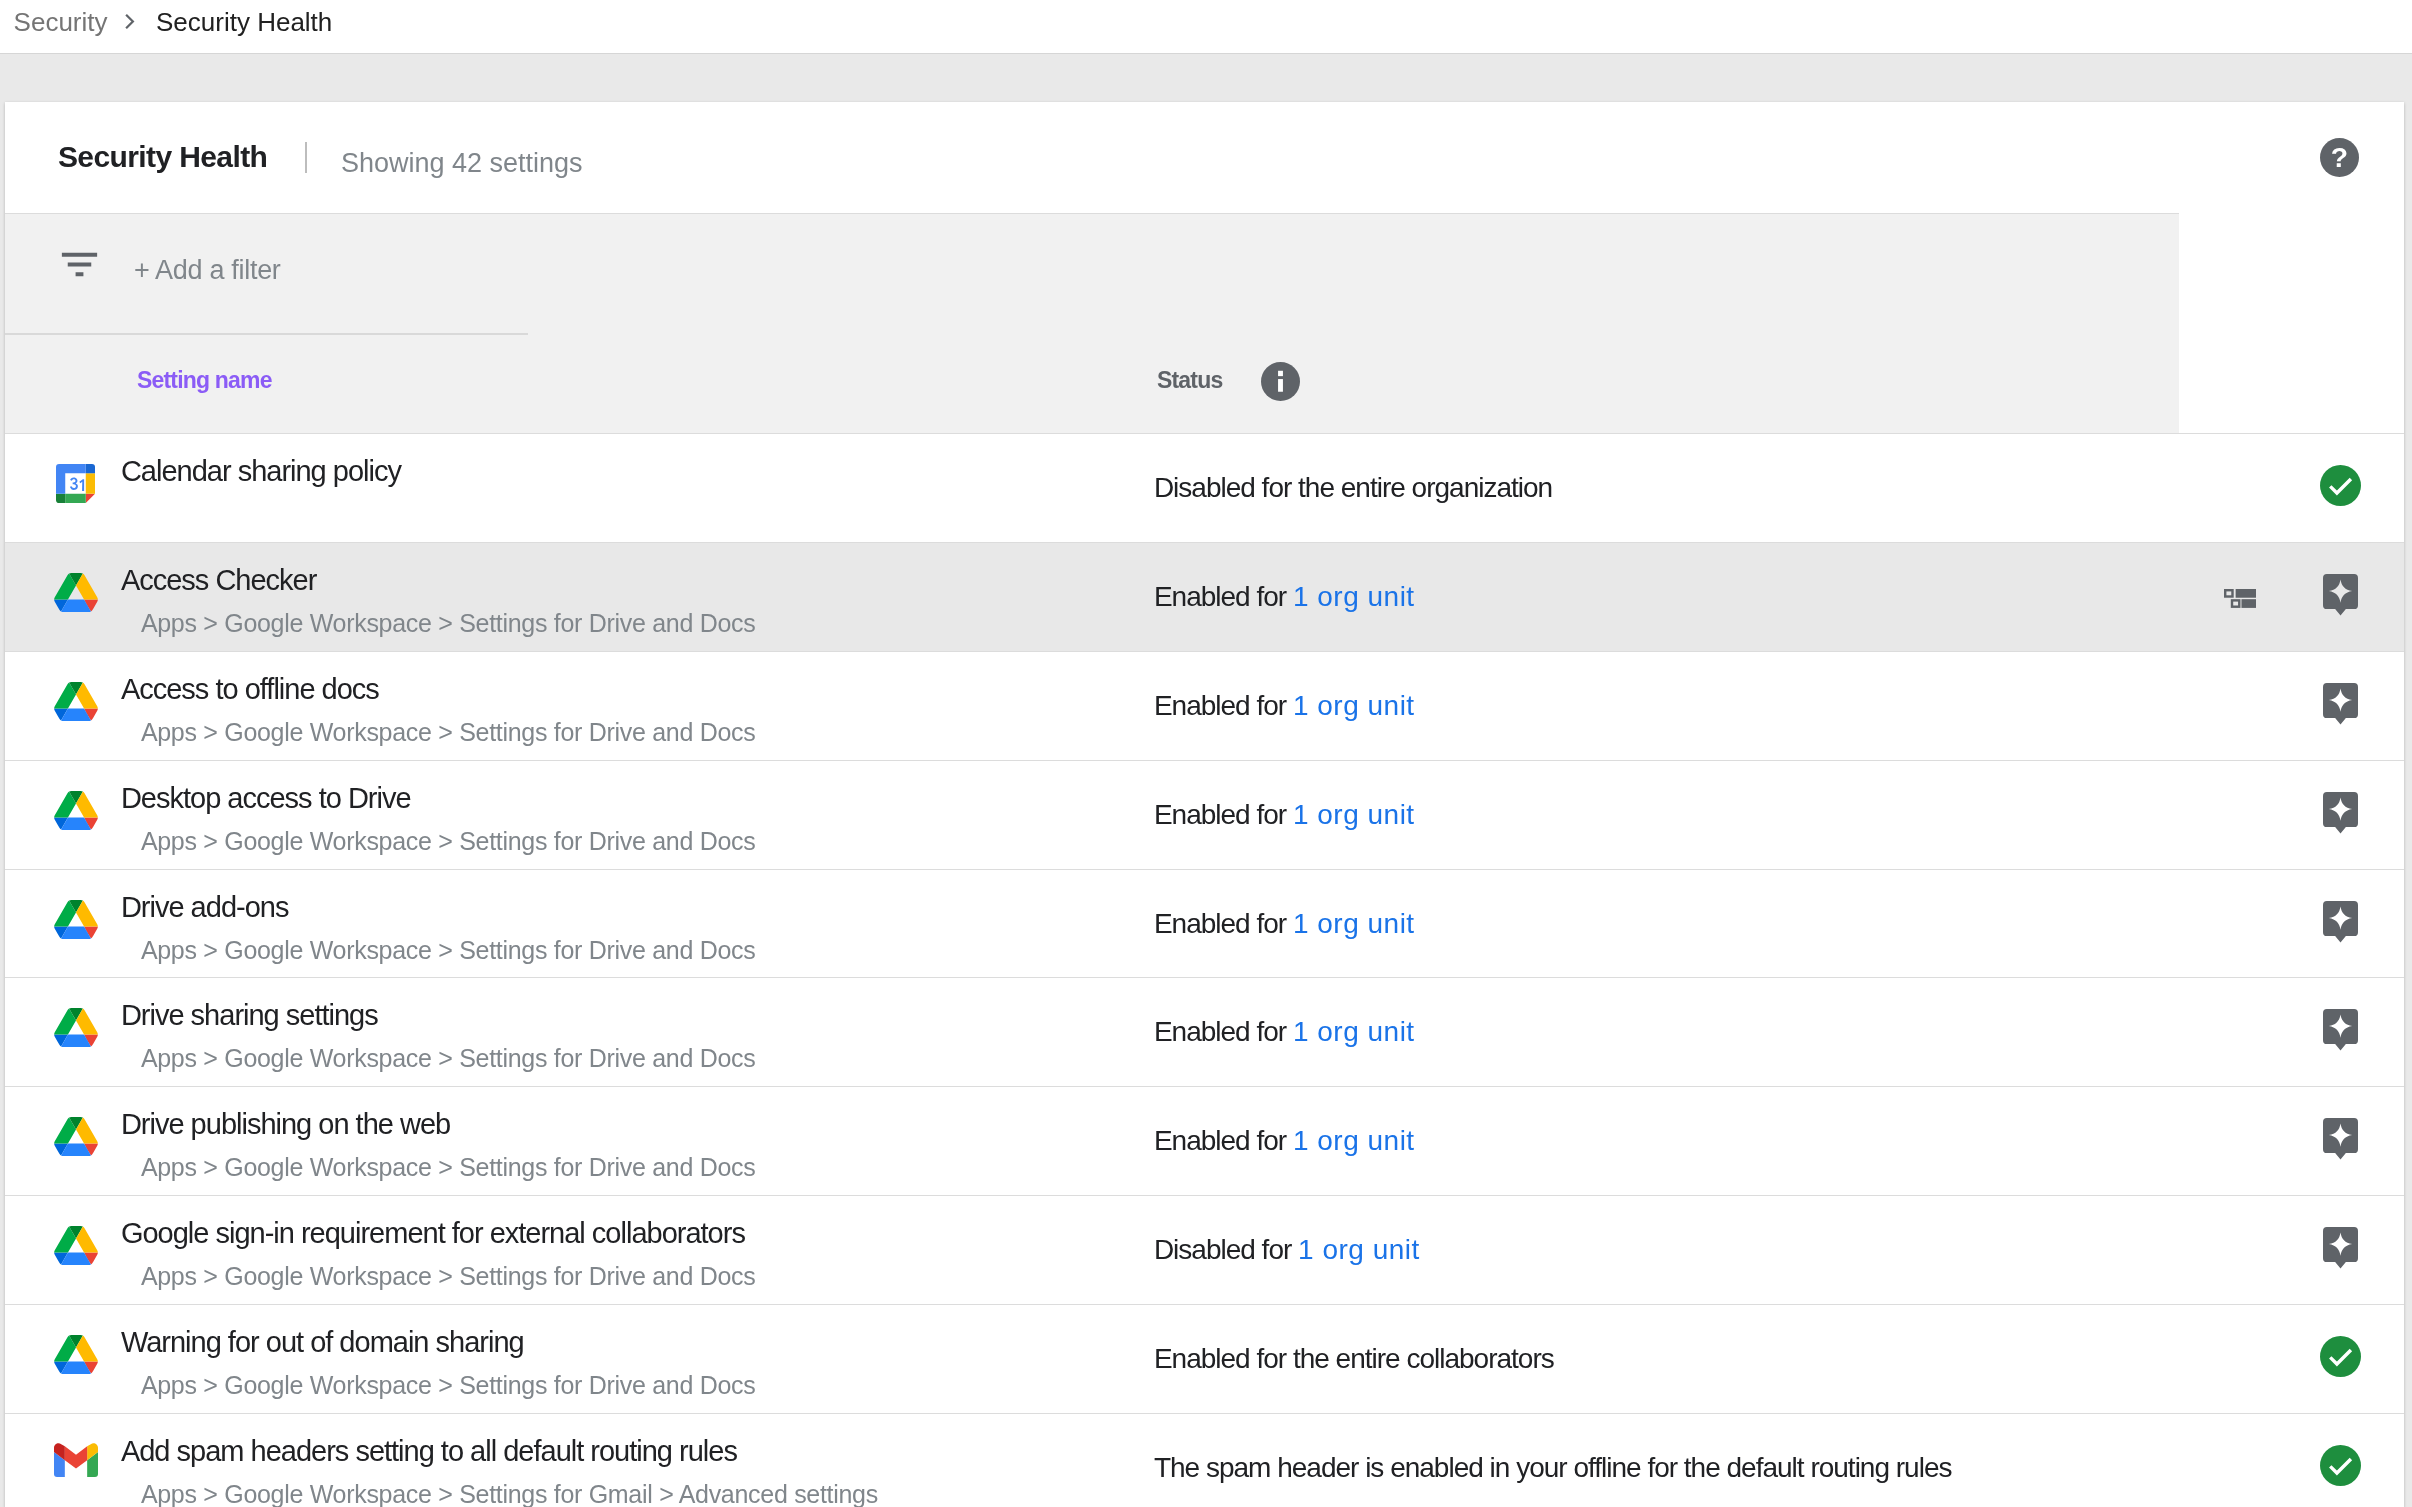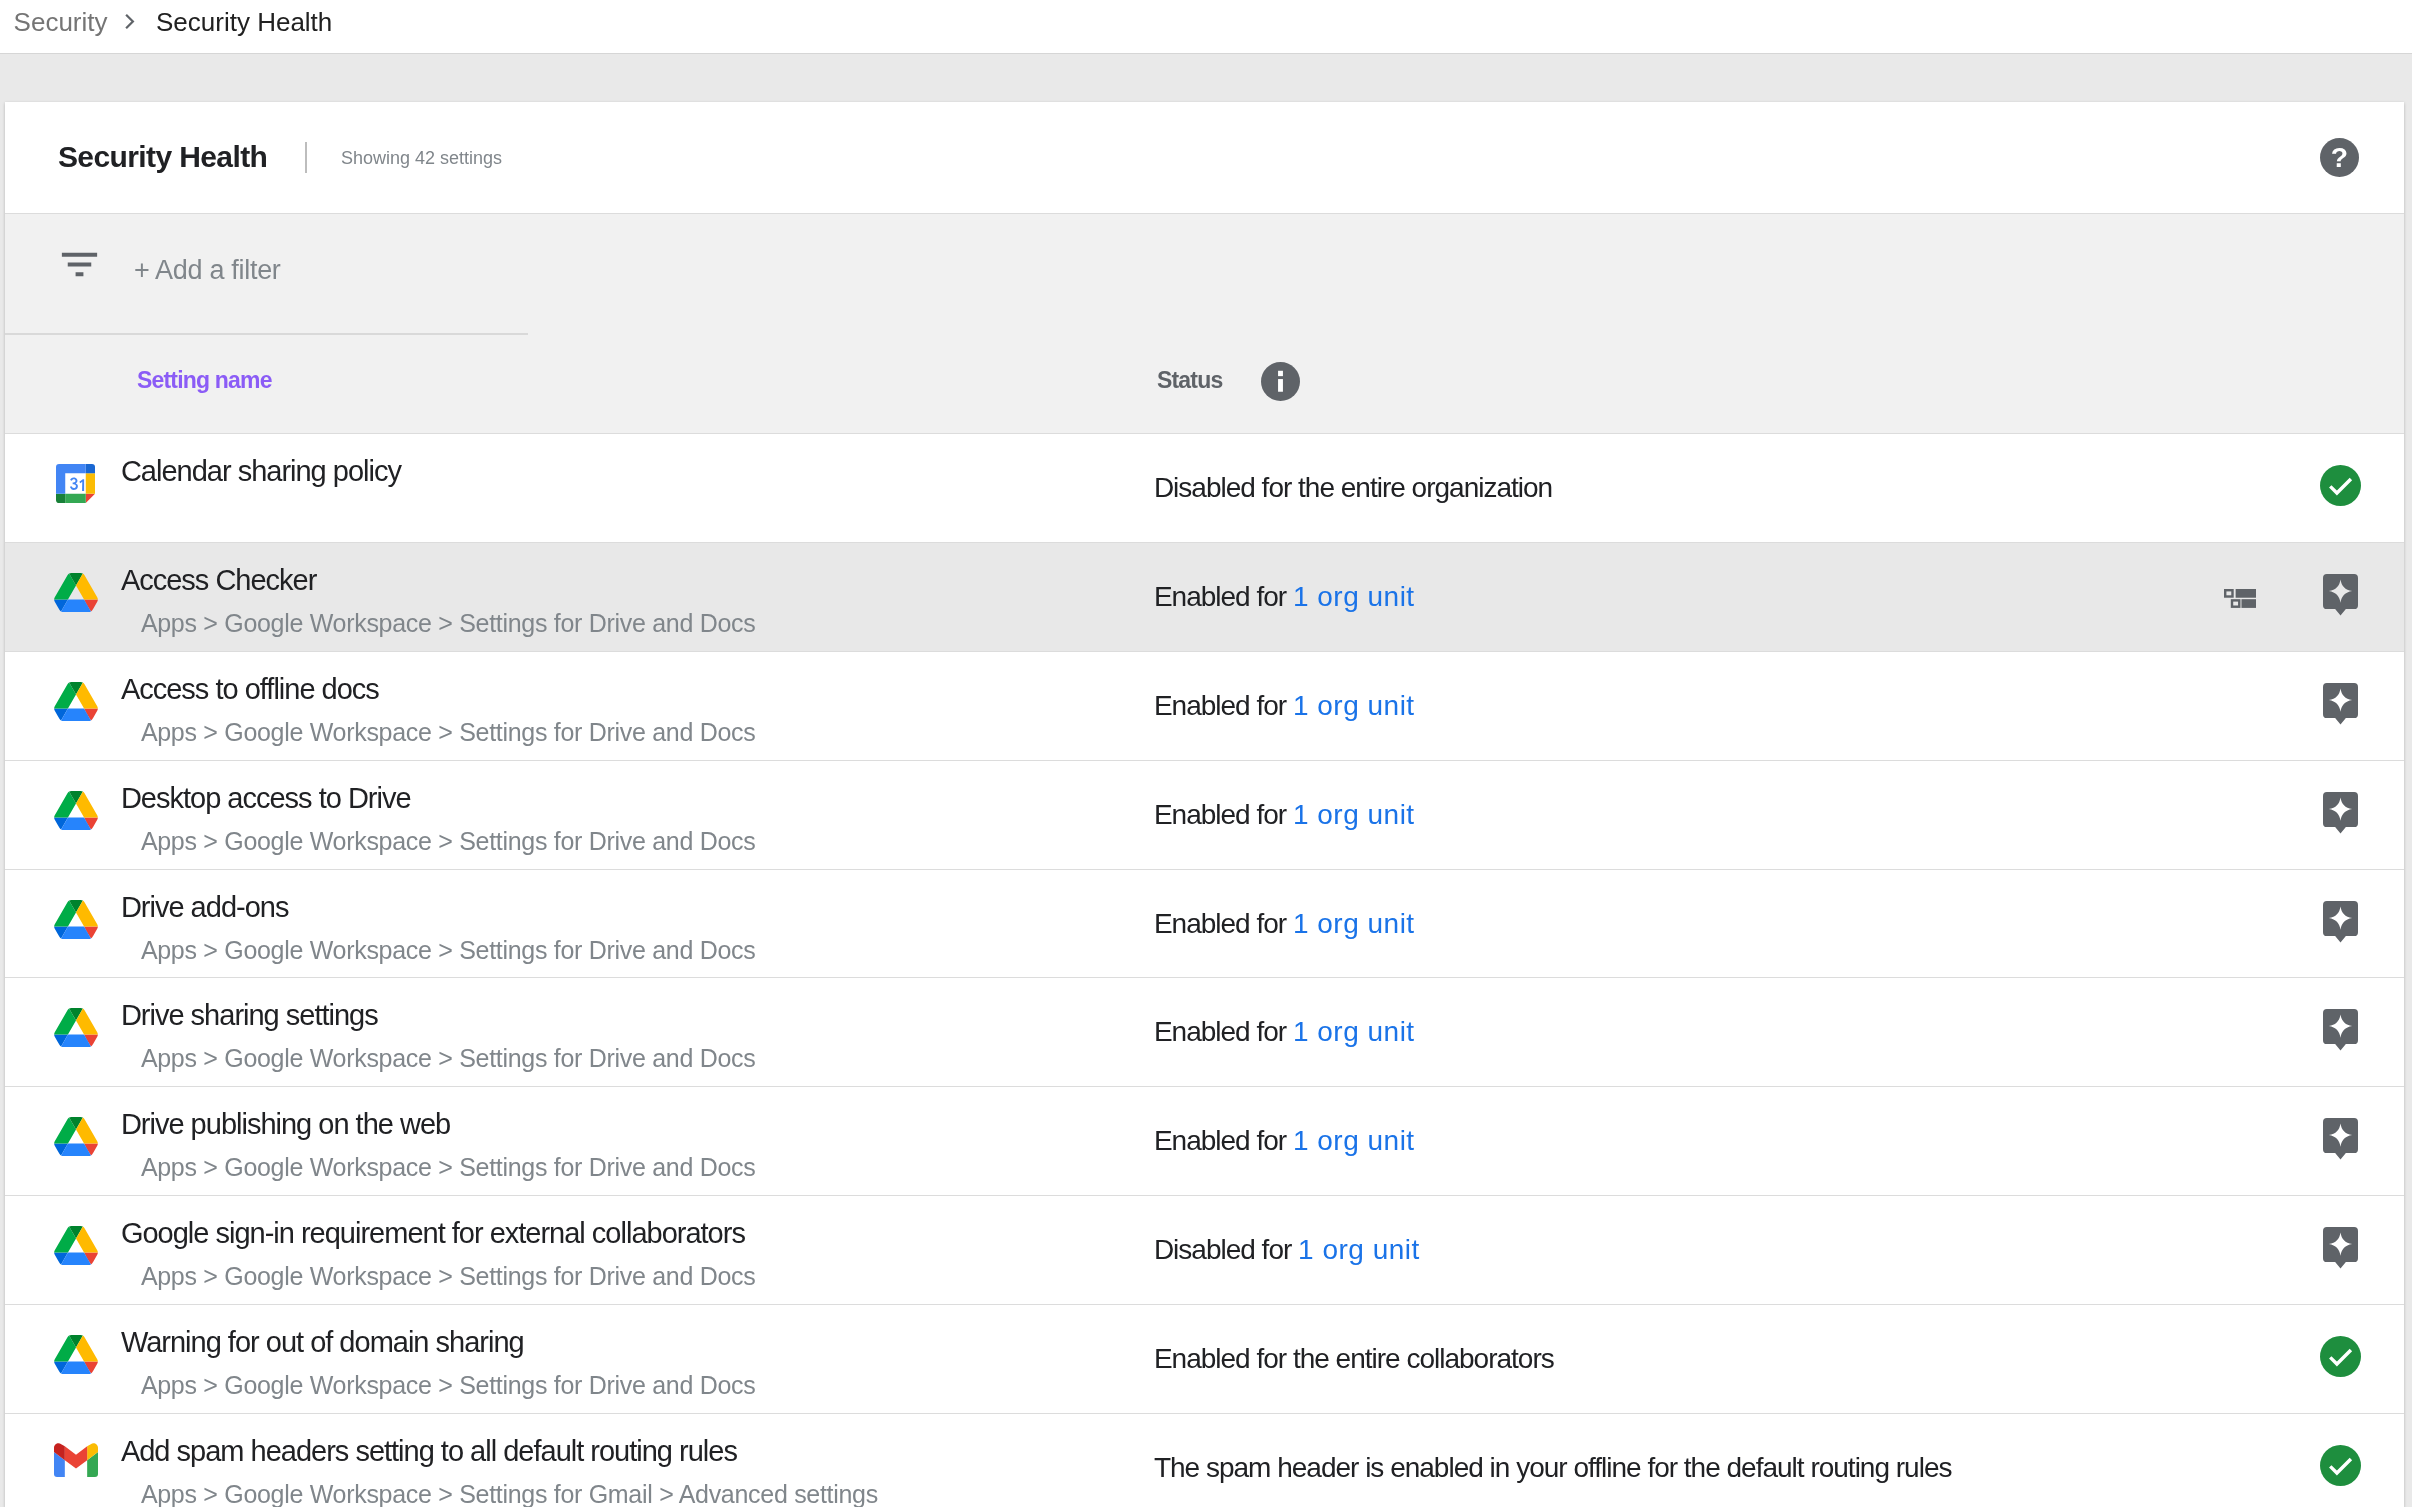--- a/index.html
+++ b/index.html
@@ -13,7 +13,7 @@
   #cardhead { position:absolute; left:0; top:0; width:2399px; height:111px; background:#fff; }
   #cardhead .t1 { position:absolute; left:53px; top:38px; font-size:30px; font-weight:bold; letter-spacing:-0.6px; color:#202124; }
   #cardhead .sep { position:absolute; left:300px; top:40px; width:1.9px; height:31px; background:#bdbdbd; }
-  #cardhead .t2 { position:absolute; left:336px; top:46px; font-size:18px; color:#80868b; }
+  #cardhead .t2 { position:absolute; left:336px; top:46px; font-size:27px; color:#80868b; }
   #filterzone { position:absolute; left:0; top:111px; width:2399px; height:222px; background:#f1f1f1; border-top:1.9px solid #dcdcdc; }
   #filterzone .addf { position:absolute; left:129px; top:41px; font-size:27px; letter-spacing:-0.3px; color:#80868b; }
   #filterzone .fdiv { position:absolute; left:0px; top:119px; width:523px; height:1.9px; background:#d9d9d9; }

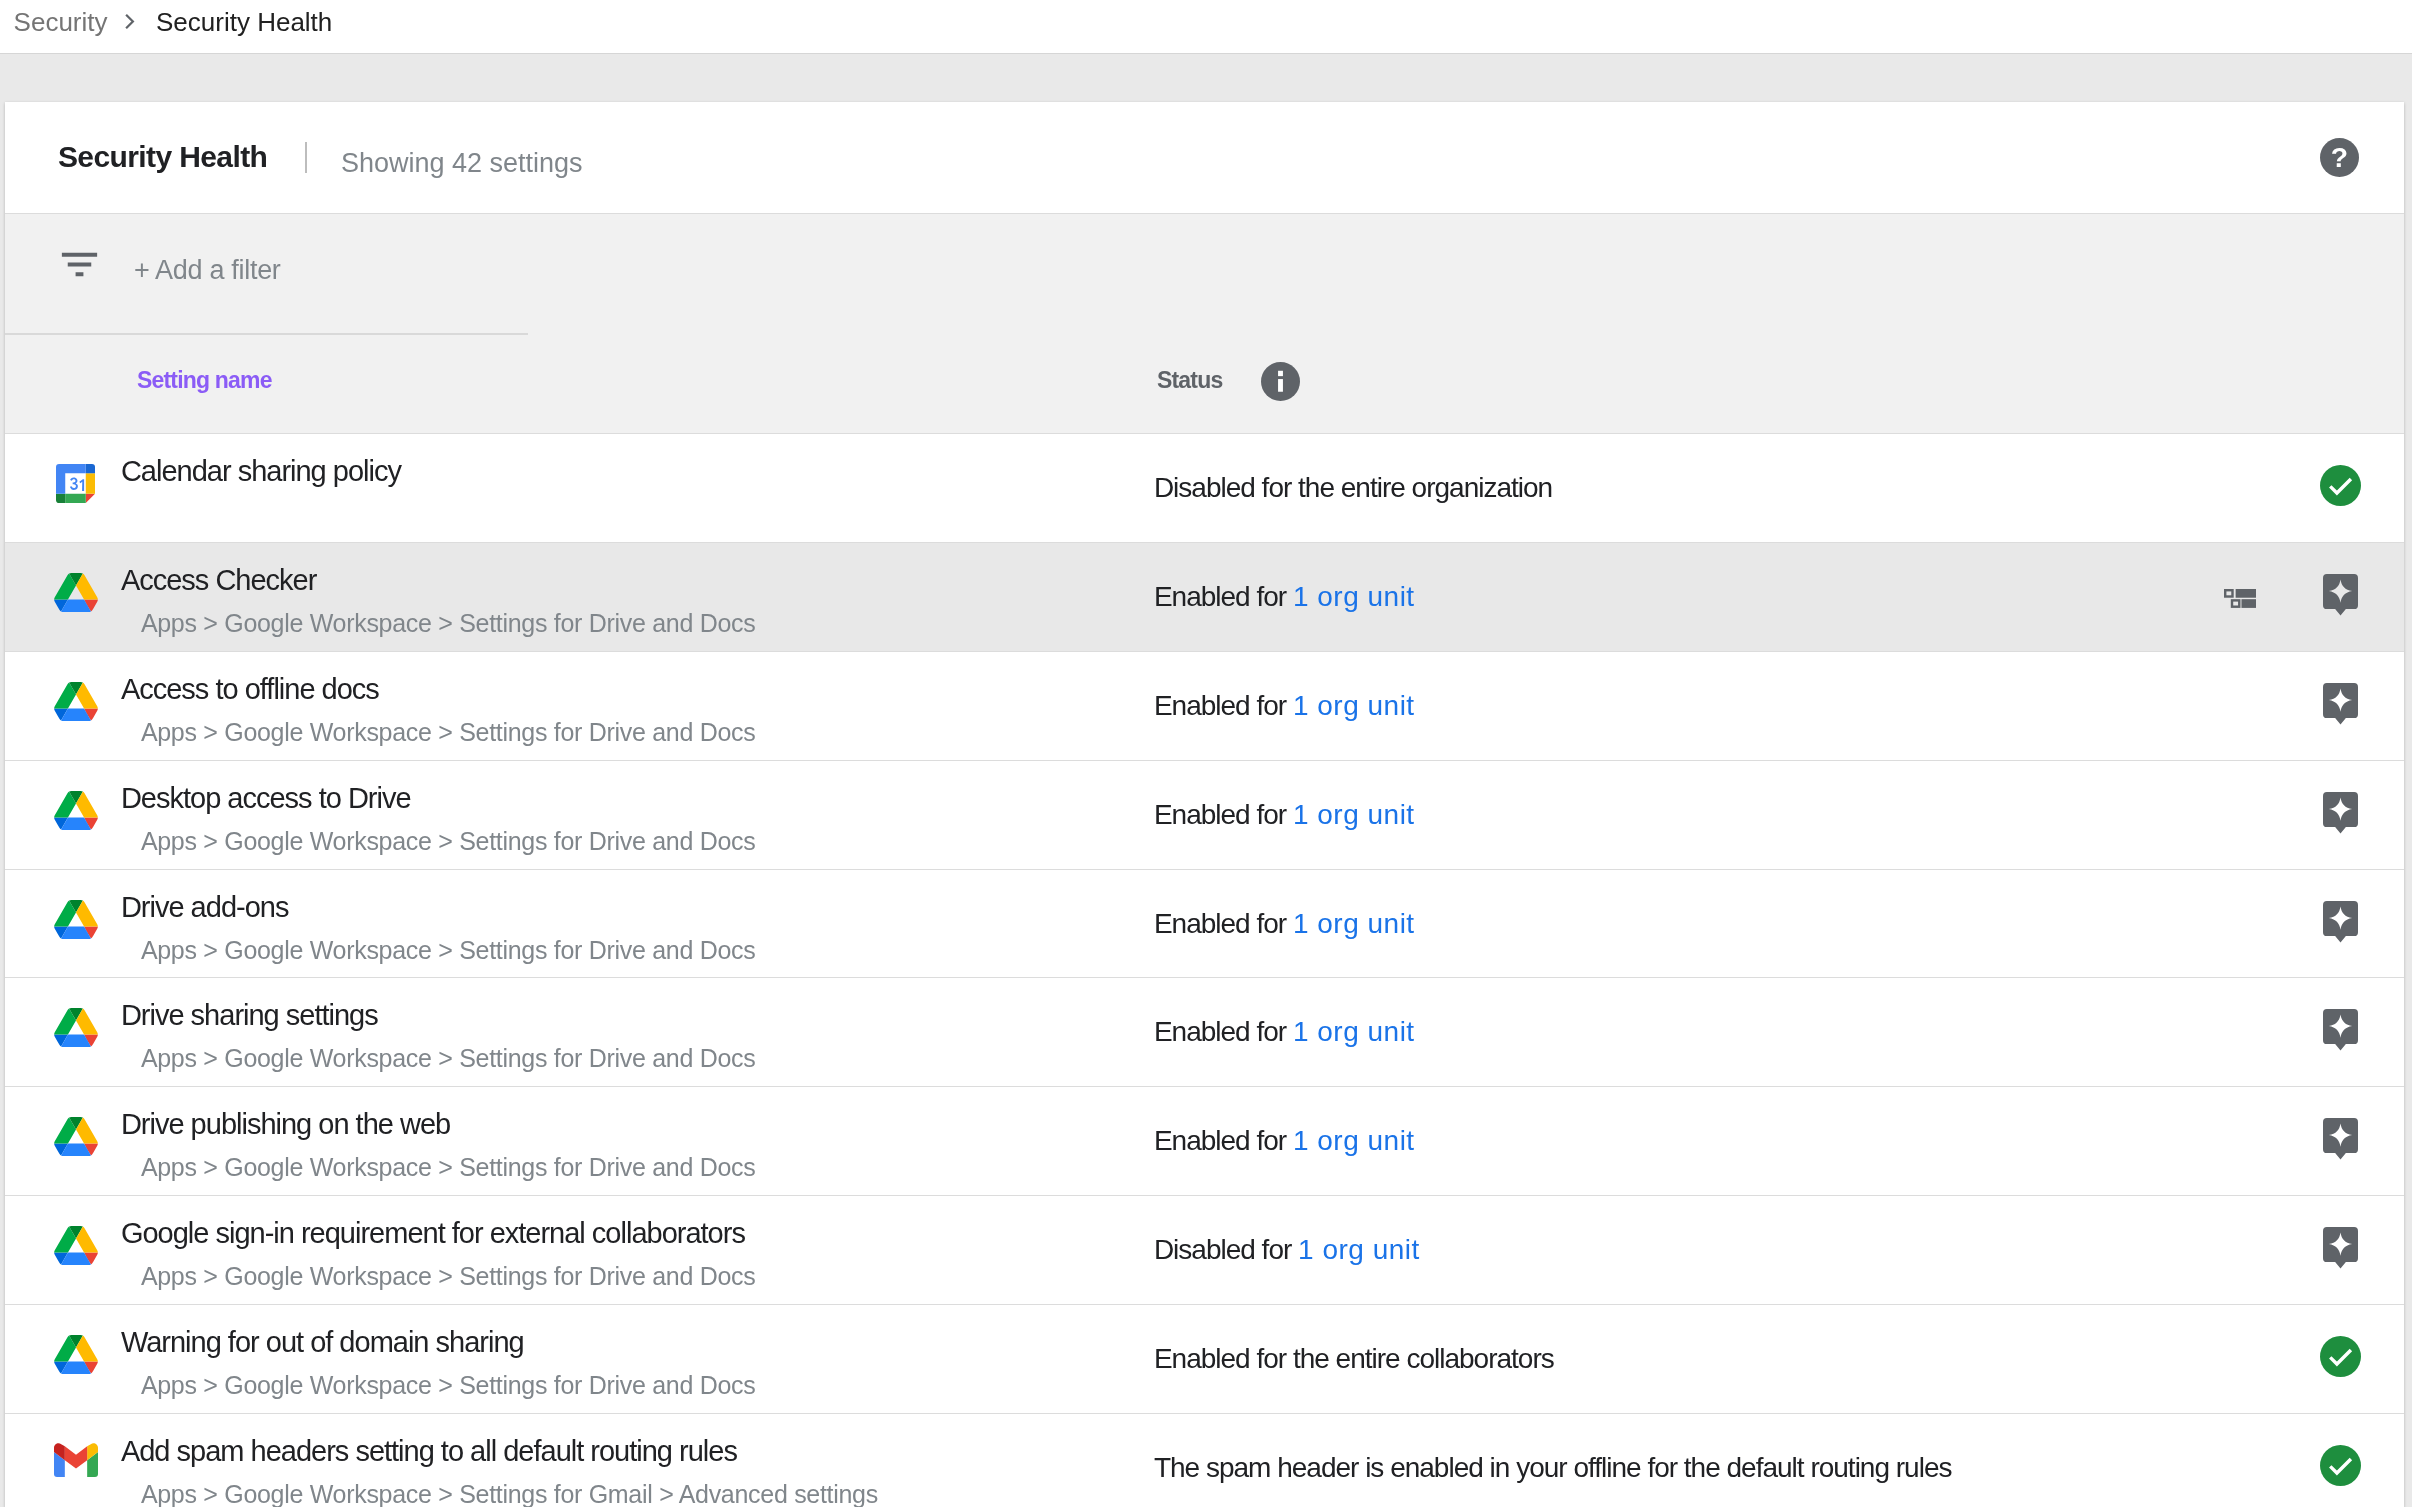--- a/index.html
+++ b/index.html
@@ -14,7 +14,7 @@
   #cardhead .t1 { position:absolute; left:53px; top:38px; font-size:30px; font-weight:bold; letter-spacing:-0.6px; color:#202124; }
   #cardhead .sep { position:absolute; left:300px; top:40px; width:1.9px; height:31px; background:#bdbdbd; }
   #cardhead .t2 { position:absolute; left:336px; top:46px; font-size:27px; color:#80868b; }
-  #filterzone { position:absolute; left:0; top:111px; width:2399px; height:222px; background:#f1f1f1; border-top:1.9px solid #dcdcdc; }
+  #filterzone { position:absolute; left:0; top:111px; width:2174px; height:222px; background:#f1f1f1; border-top:1.9px solid #dcdcdc; }
   #filterzone .addf { position:absolute; left:129px; top:41px; font-size:27px; letter-spacing:-0.3px; color:#80868b; }
   #filterzone .fdiv { position:absolute; left:0px; top:119px; width:523px; height:1.9px; background:#d9d9d9; }
   #filterzone .hname { position:absolute; left:132px; top:153px; font-size:23px; font-weight:bold; letter-spacing:-0.8px; color:#8b5cf6; }

